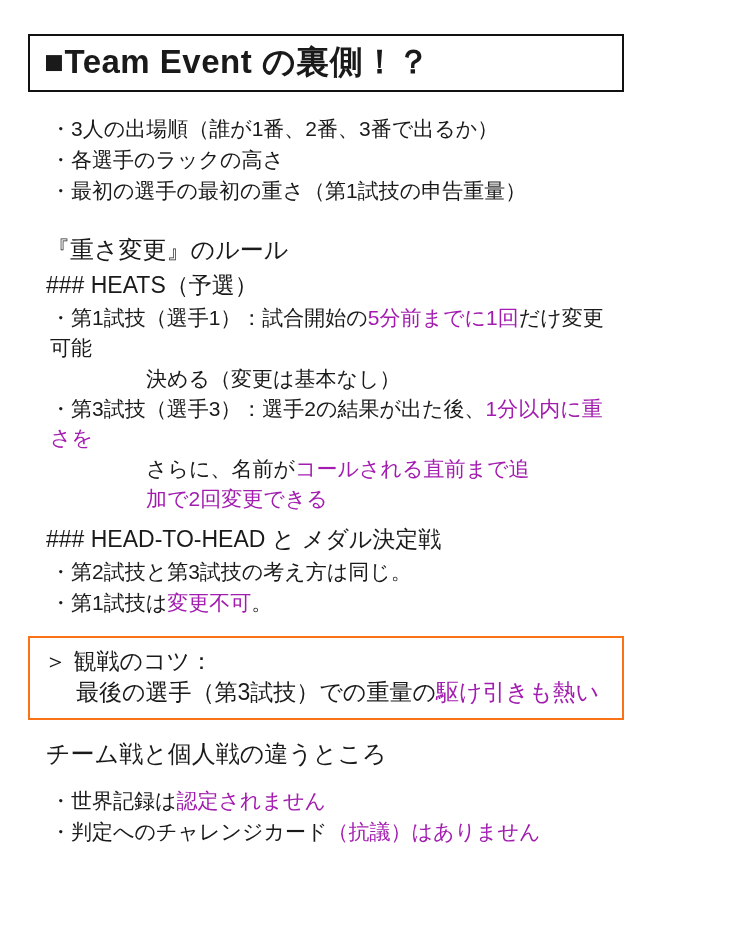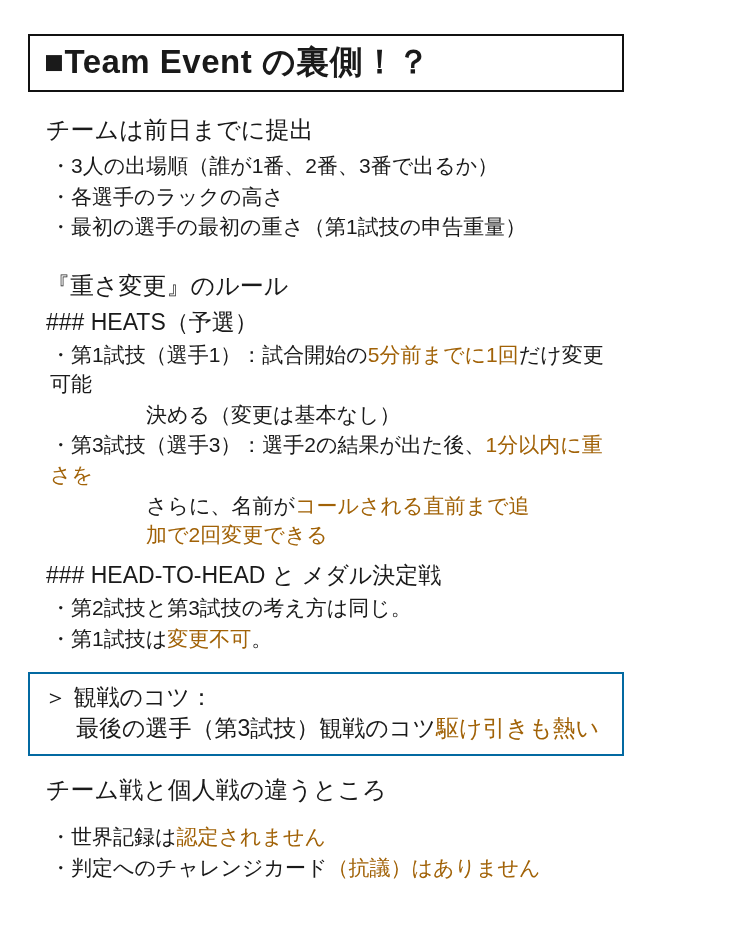--- a/index.html
+++ b/index.html
@@ -113,7 +113,6 @@
   </div>
 
   <div class="section">
-    <div class="sec-head">チームは前日までに提出</div>
     <div class="bullet">・3人の出場順（誰が1番、2番、3番で出るか）</div>
     <div class="bullet">・各選手のラックの高さ</div>
     <div class="bullet">・最初の選手の最初の重さ（第1試技の申告重量）</div>

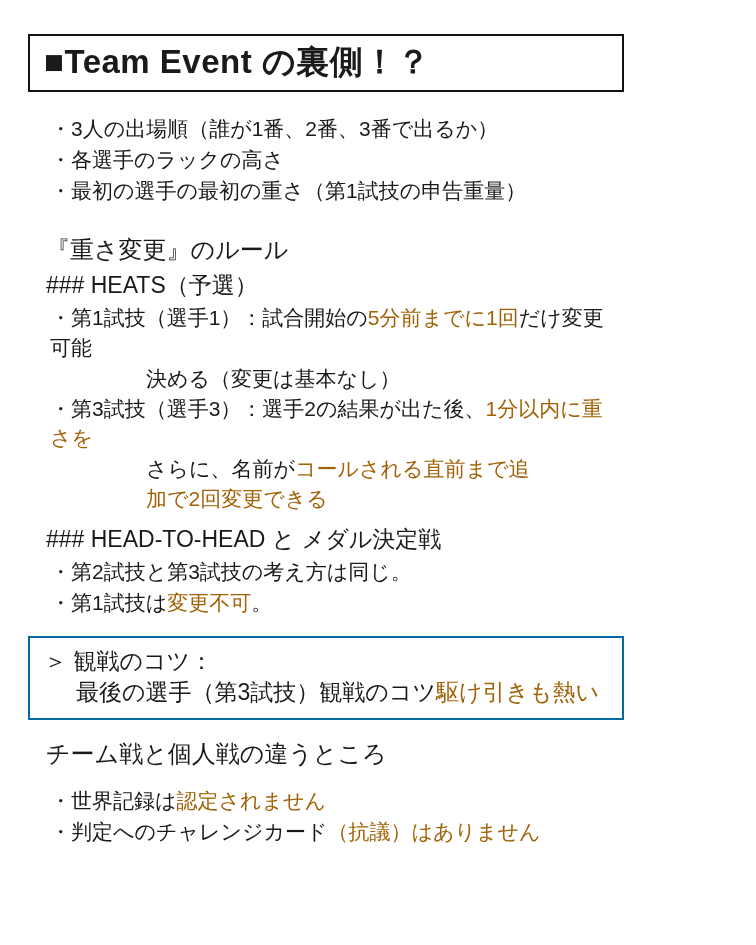--- a/index.html
+++ b/index.html
@@ -74,7 +74,7 @@
     padding-left: 118px;
   }
   .red {
-    color: #a16207;
+    color: #a21caf;
   }
 
   .gap-sm { height: 10px; }

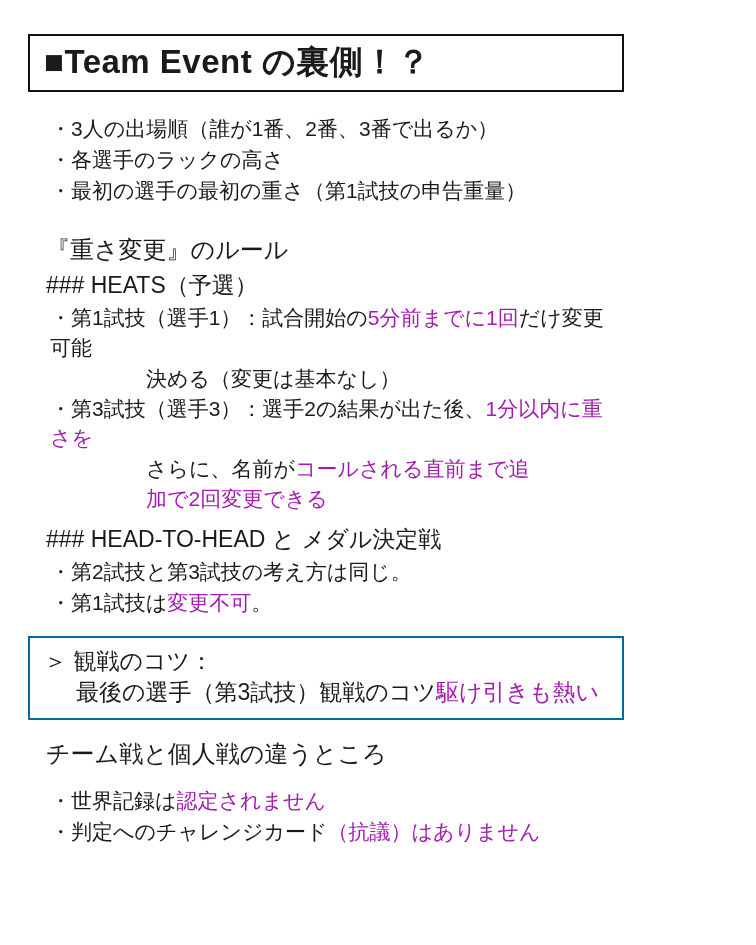--- a/index.html
+++ b/index.html
@@ -81,7 +81,7 @@
 
   
   .quote-box {
-    border: 2px solid #0369a1;
+    border: 2px solid #f97316;
     box-sizing: border-box;
     padding: 8px 12px 10px 14px;
     margin: 16px 0 18px 0;

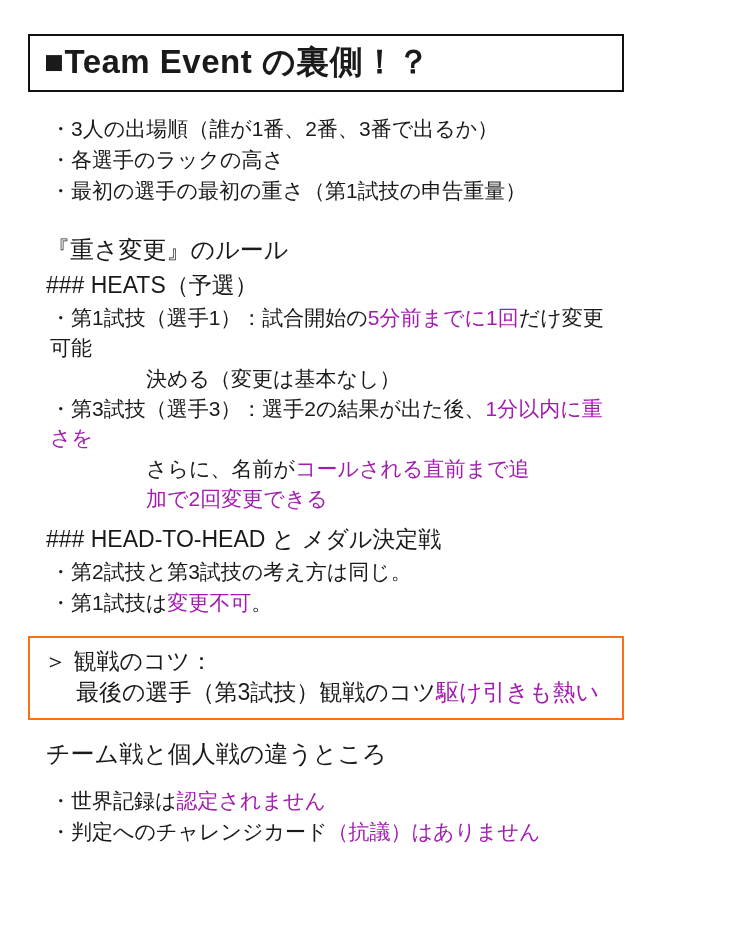--- a/index.html
+++ b/index.html
@@ -156,7 +156,7 @@
   <div class="quote-box">
     <div class="quote-line1">＞ 観戦のコツ：</div>
     <div class="quote-line2">
-      <span>最後の選手（第3試技）観戦のコツ</span><span class="red">駆け引きも熱い</span>
+      <span>最後の選手（第3試技）での重量の</span><span class="red">駆け引きも熱い</span>
     </div>
   </div>
 

